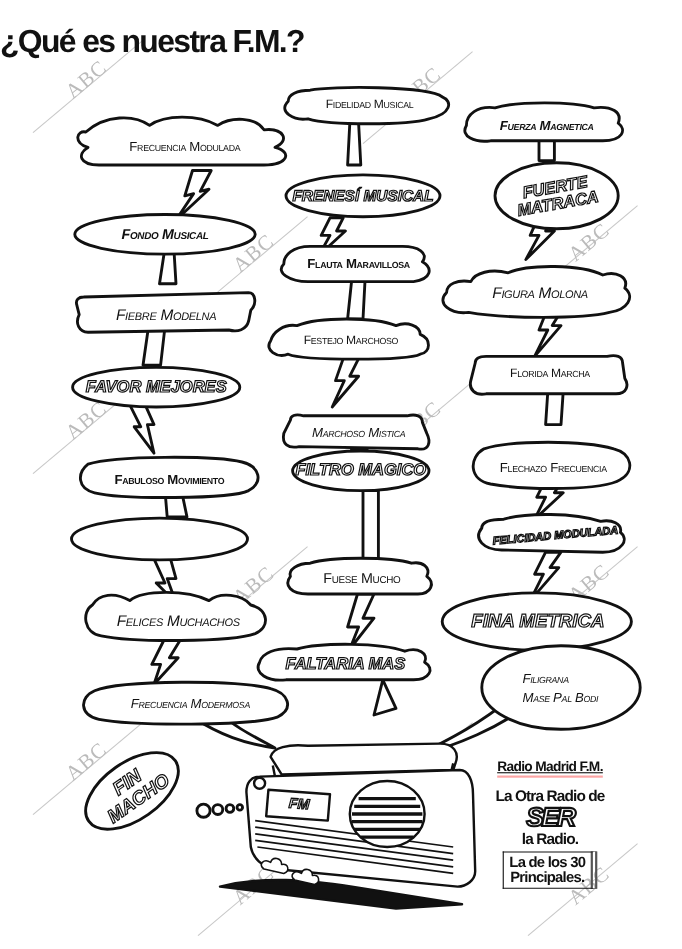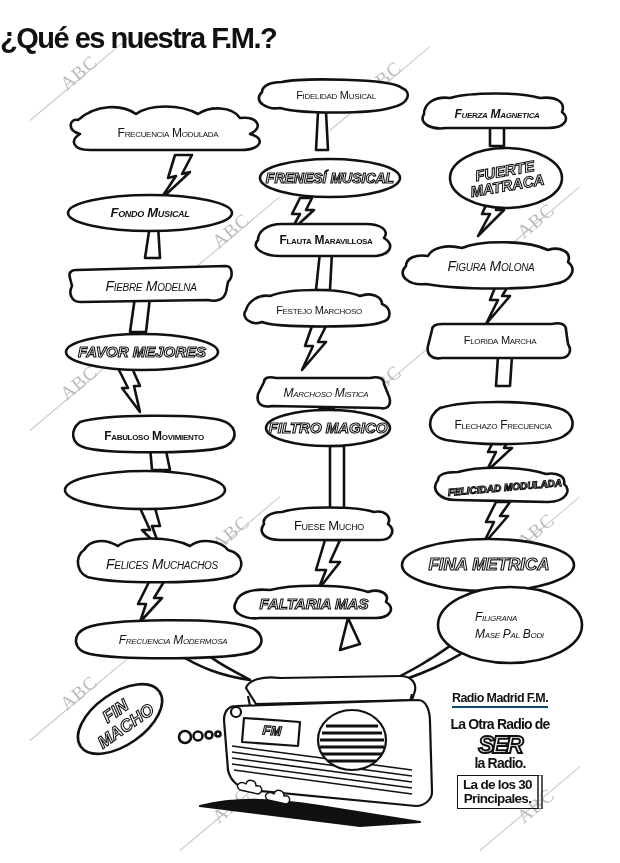--- a/index.html
+++ b/index.html
@@ -16,7 +16,7 @@
   .wm { position:absolute; color:#bbb; font-family:"Liberation Serif", serif; font-size:19px; transform:rotate(-40deg); letter-spacing:1px; }
   .wmline { position:absolute; height:1px; background:#c8c8c8; transform-origin:left center; transform:rotate(-40deg); }
   .logo { position:absolute; left:440px; top:688px; width:120px; text-align:center; font-family:"Liberation Sans", sans-serif; font-weight:bold; color:#111; }
-  .logo .l1 { font-size:12.5px; letter-spacing:-0.6px; border-bottom:2px solid #0c4a6e; display:inline-block; padding-bottom:1px; }
+  .logo .l1 { font-size:12.5px; letter-spacing:-0.6px; border-bottom:2px solid #fca5a5; display:inline-block; padding-bottom:1px;text-decoration:underline; }
   .logo .l2 { font-size:14px; letter-spacing:-0.8px; margin-top:8px; }
   .logo .ser { font-size:24px; font-style:italic; letter-spacing:-2px; color:#fff; -webkit-text-stroke:2px #111; line-height:1; margin-top:1px; }
   .logo .l3 { font-size:14px; letter-spacing:-0.8px; margin-top:-2px; }

